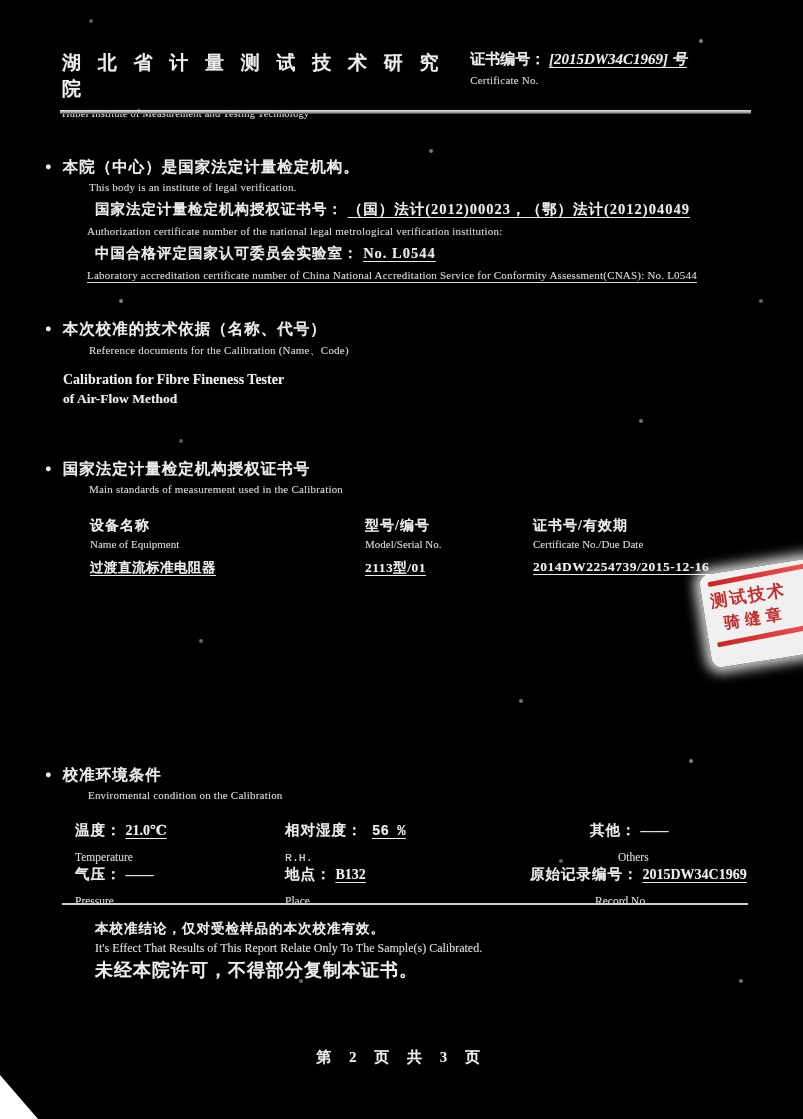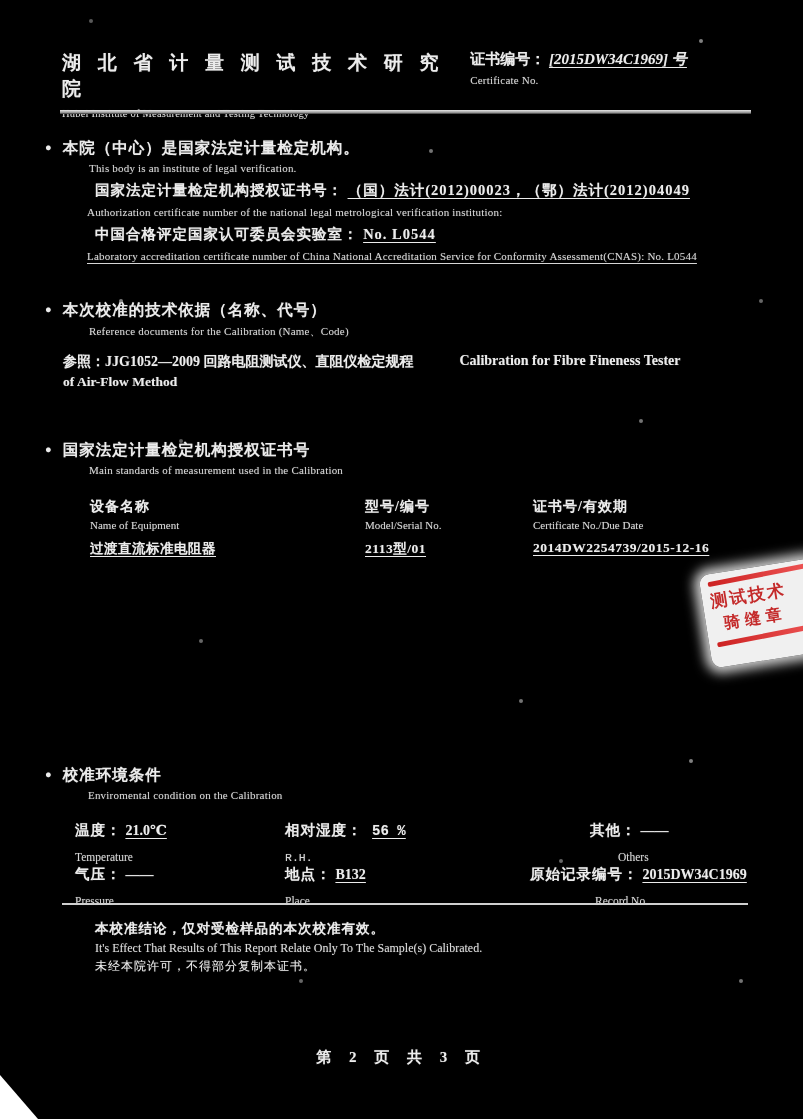--- a/index.html
+++ b/index.html
@@ -28,7 +28,7 @@
   .divider2{top:903px;left:62px;right:55px;height:2px;background:#cfcfcf;}
 
   
-  .section{left:45px;right:30px;}
+  .section{left:45px;right:30px;margin-top:19px;}
   .sec-title{font-size:15.5px;font-weight:bold;letter-spacing:1px;}
   .sec-en{margin:3px 0 0 44px;}
   .line-cn{font-size:14.5px;font-weight:bold;margin:7px 0 0 50px;letter-spacing:1px;}

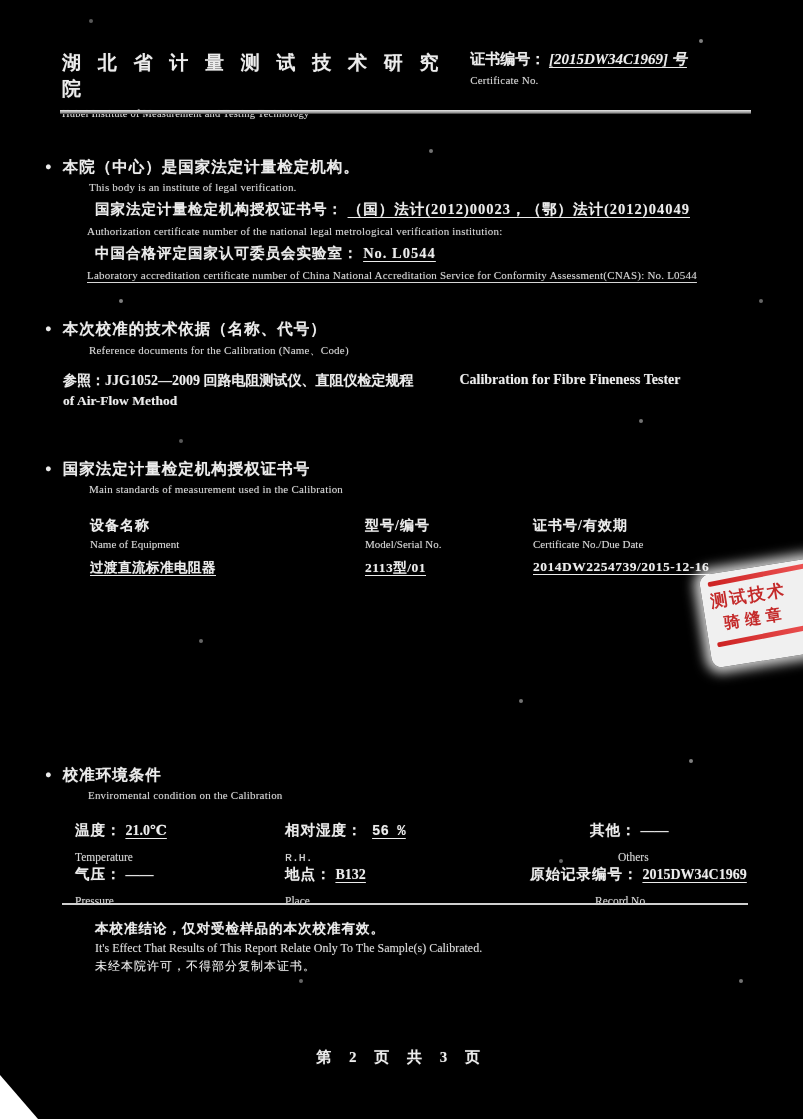--- a/index.html
+++ b/index.html
@@ -133,7 +133,6 @@
     </div>
     <div class="sec-en en">Reference documents for the Calibration (Name、Code)</div>
     <div class="ref-row">
-      <span>参照：JJG1052—2009 回路电阻测试仪、直阻仪检定规程</span>
       <span>Calibration for Fibre Fineness Tester</span>
     </div>
     <div class="ref-l2">of Air-Flow Method</div>

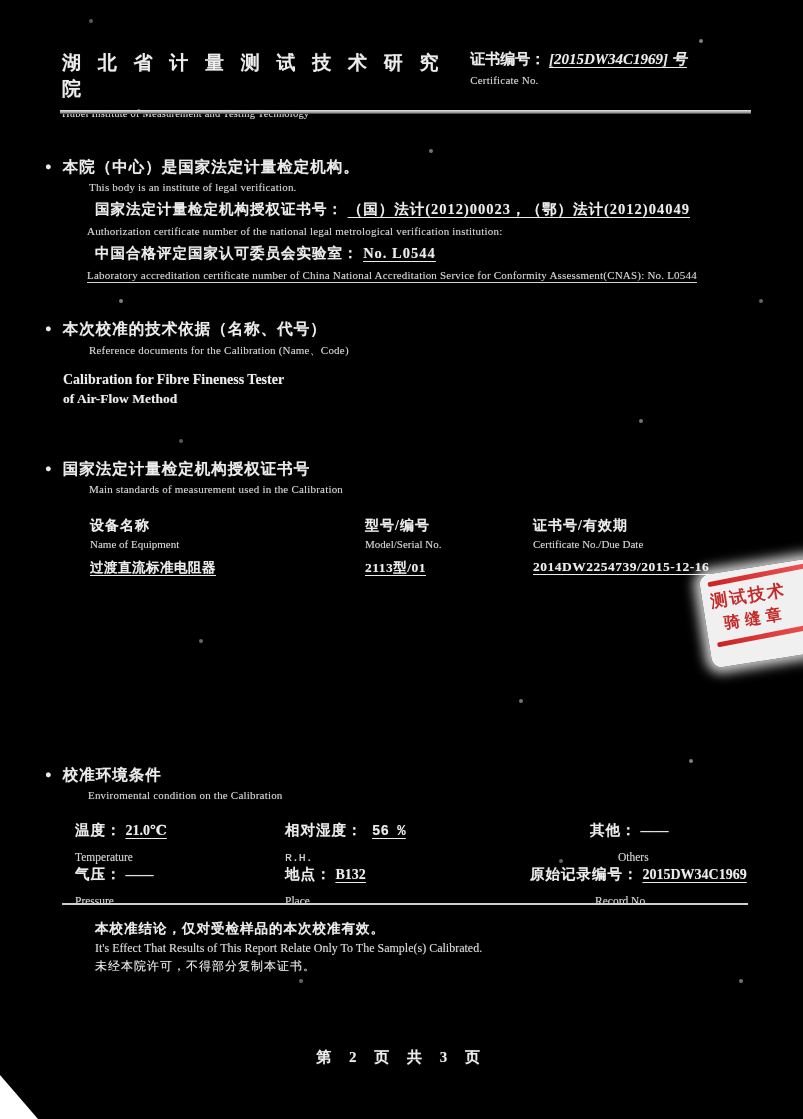--- a/index.html
+++ b/index.html
@@ -71,7 +71,7 @@
   .notes{left:95px;top:920px;right:40px;}
   .note-cn{font-size:13.5px;font-weight:bold;letter-spacing:1px;}
   .note-en{font-size:12px;color:#dcdcdc;margin-top:3px;}
-  .note-cn2{font-size:12px;font-weight:normal;letter-spacing:1px;margin-top:2px;}
+  .note-cn2{font-size:18px;font-weight:bold;letter-spacing:1px;margin-top:2px;}
 
   
   .footer{left:0;right:0;top:1048px;text-align:center;font-size:15px;font-weight:bold;letter-spacing:7px;}

